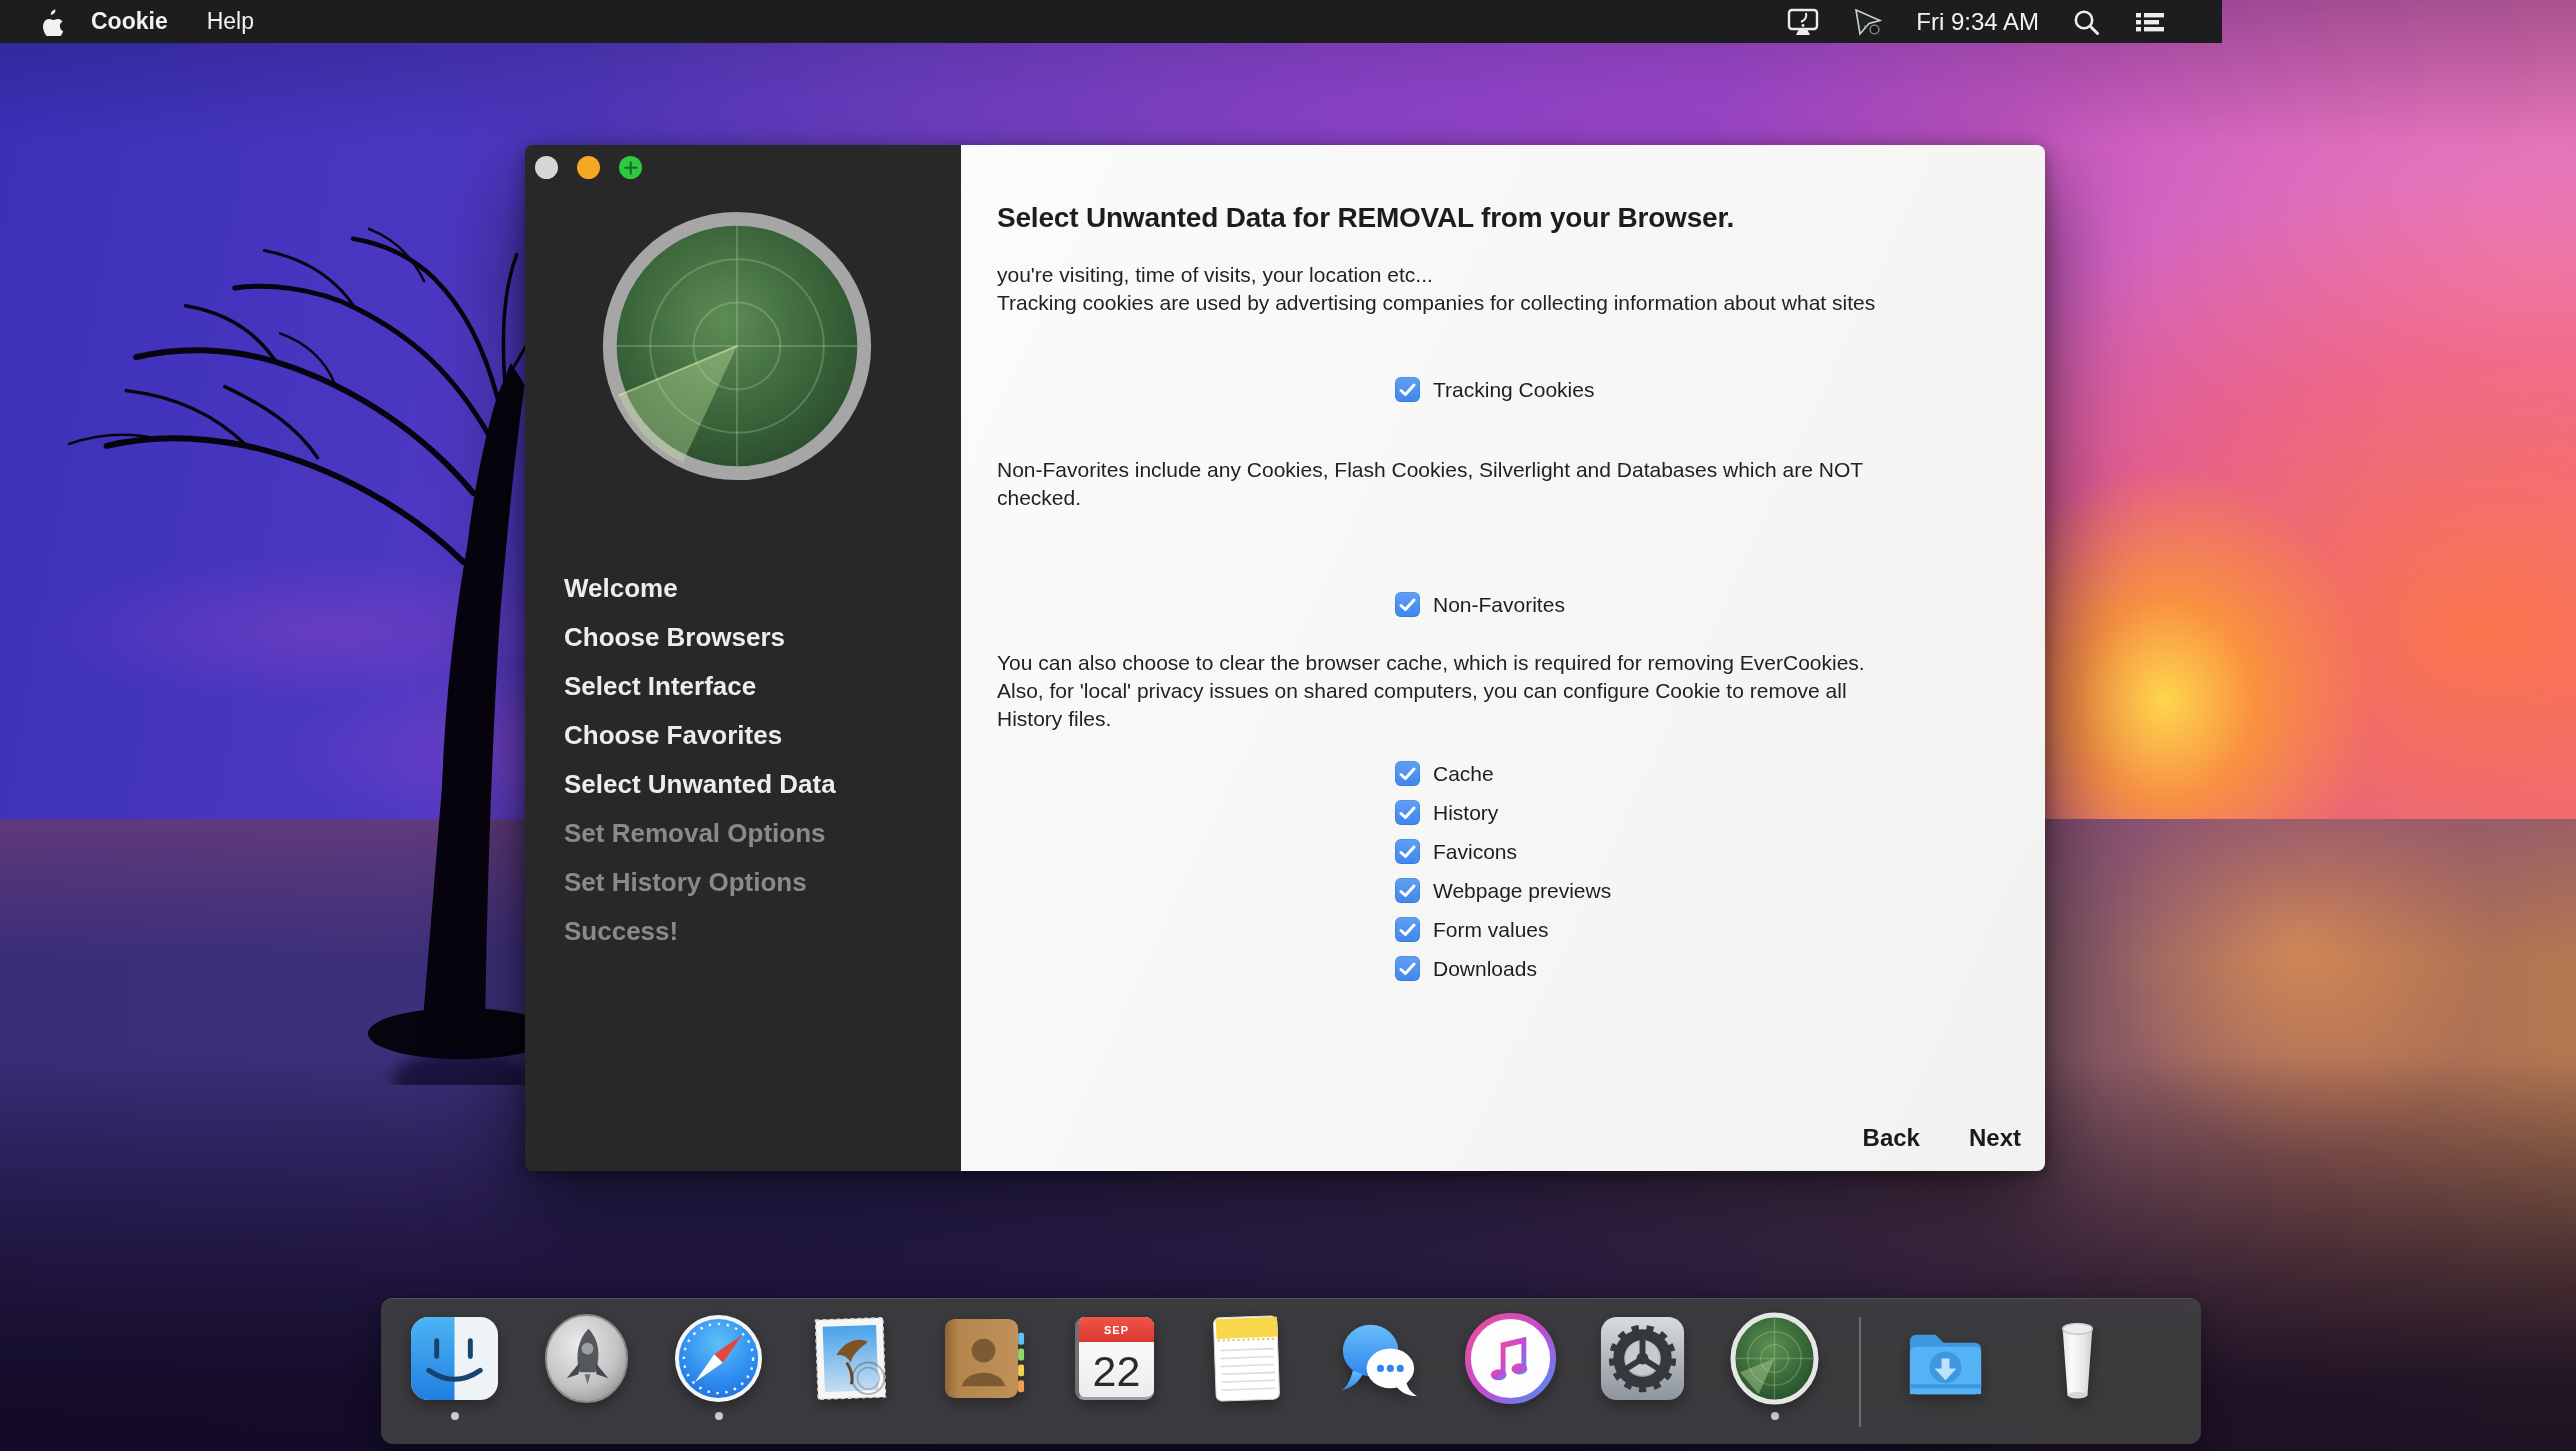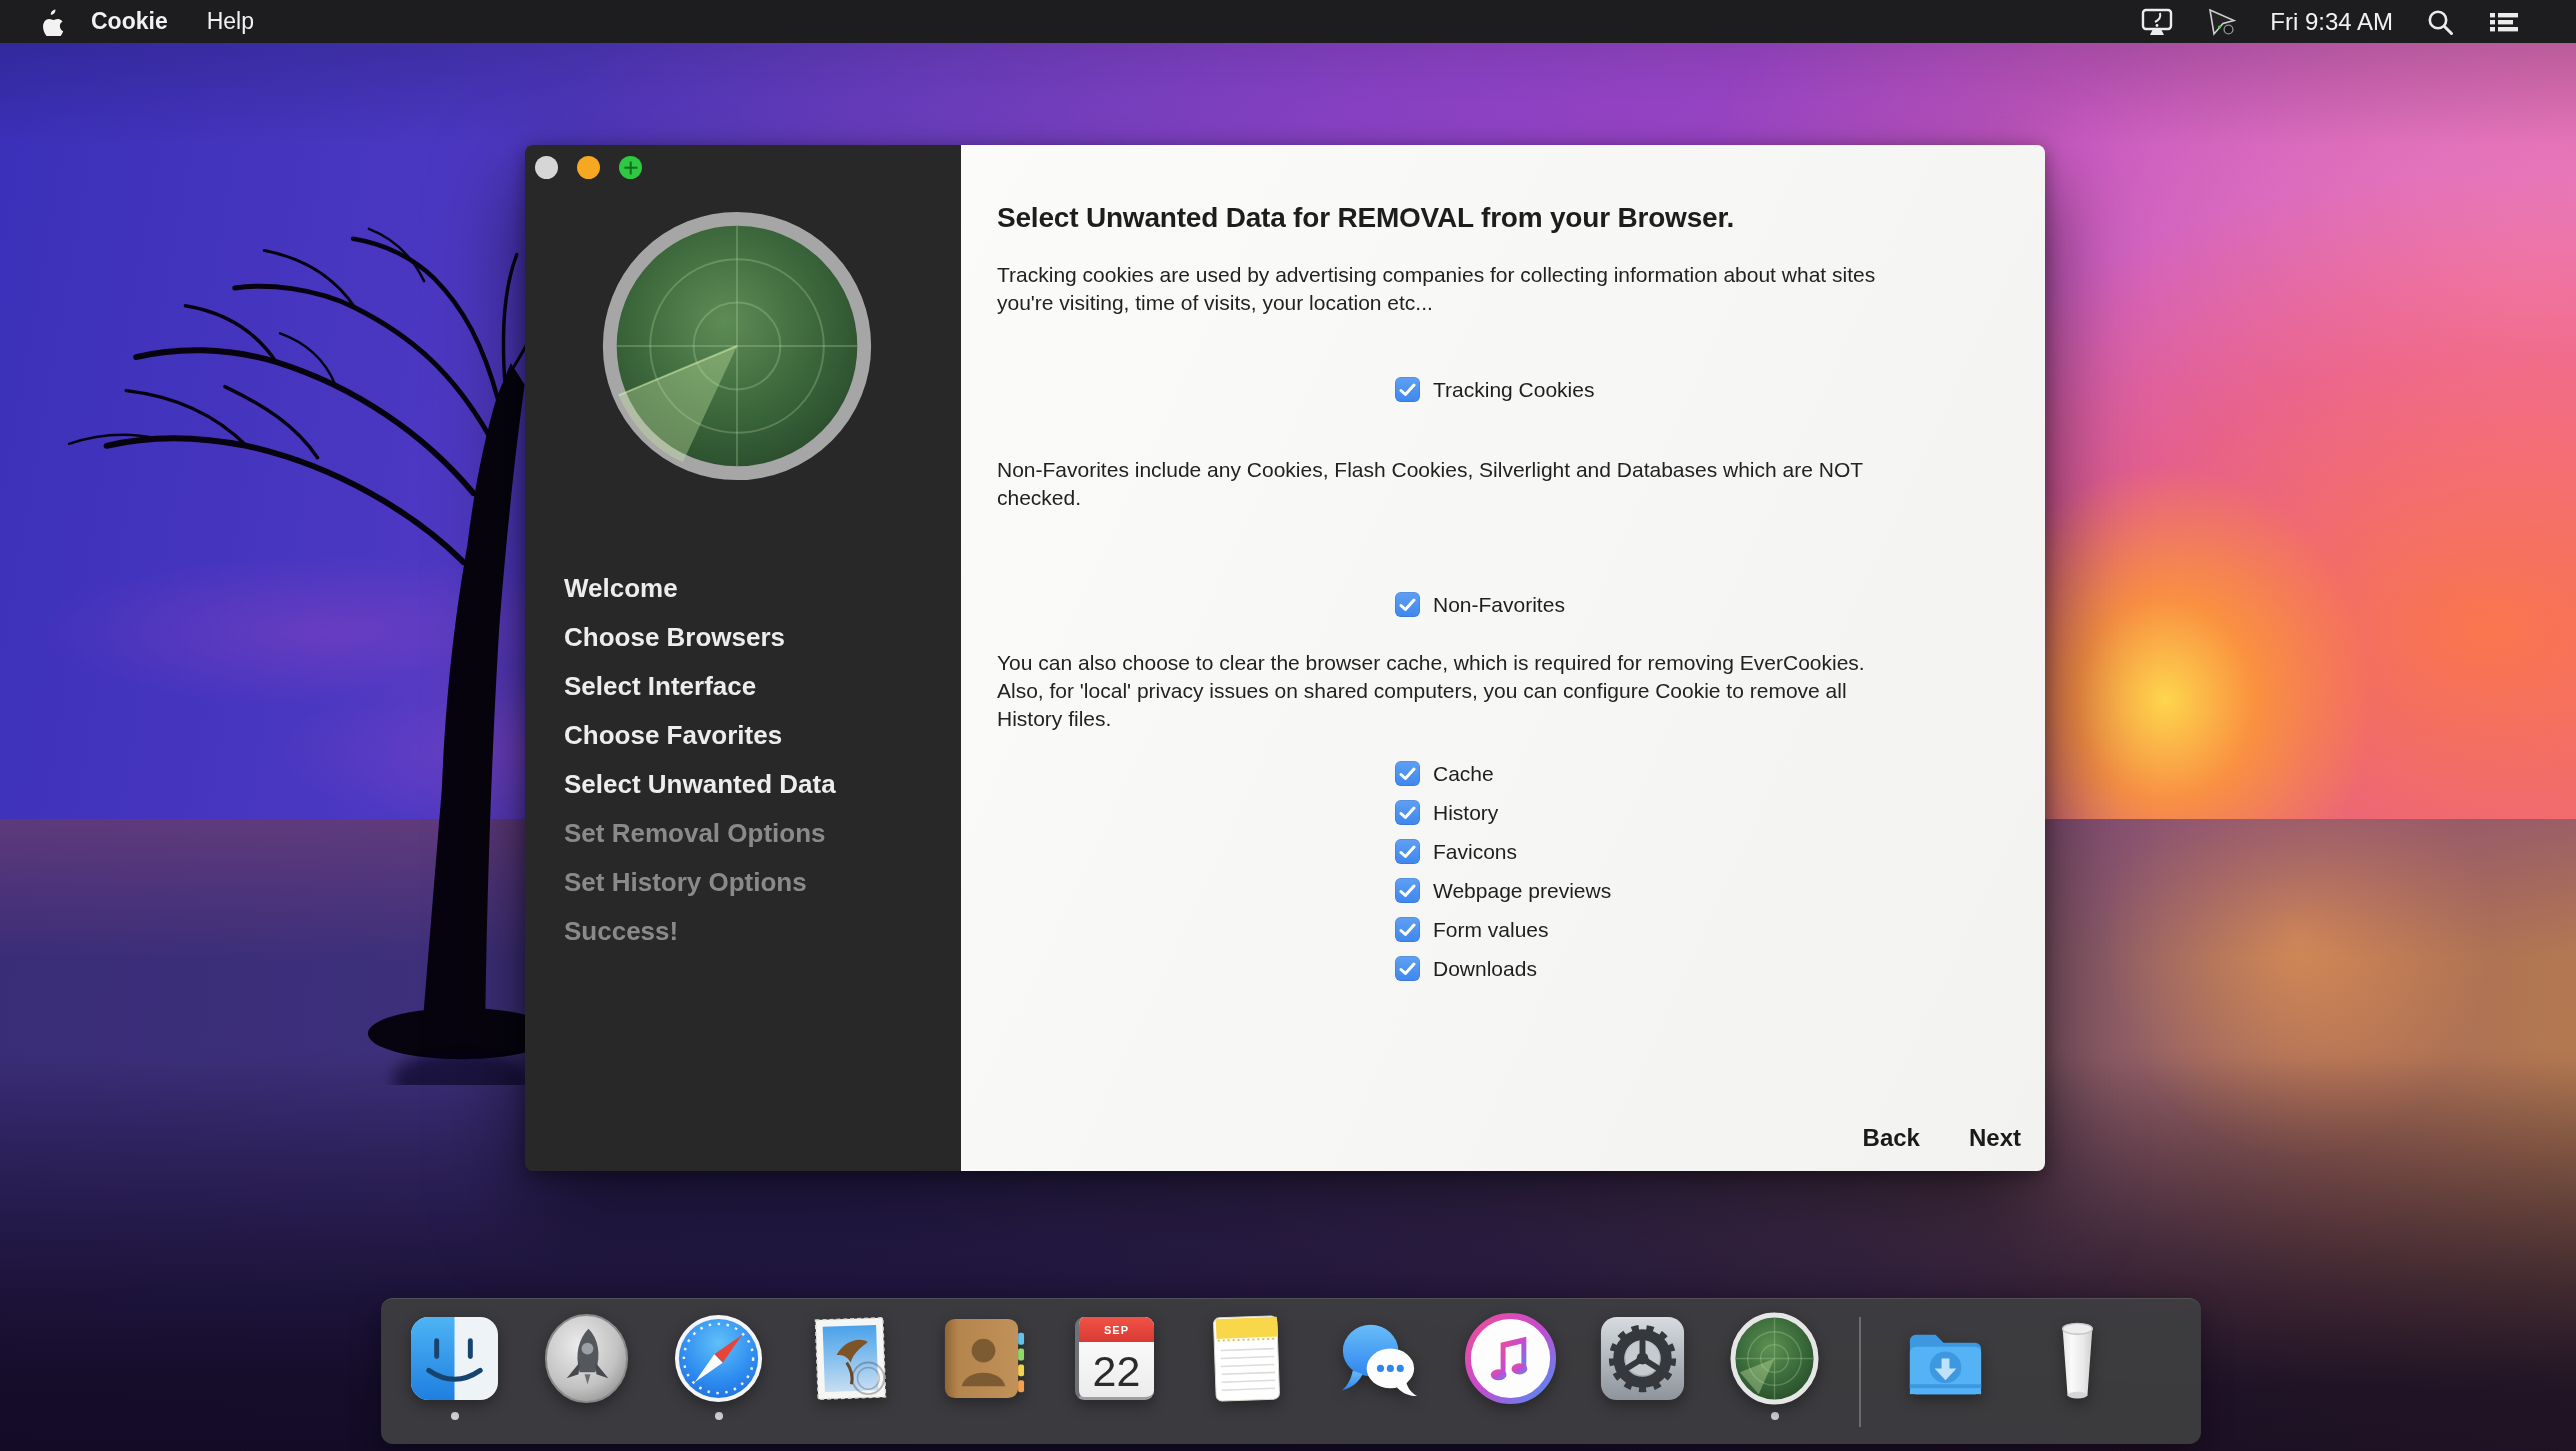--- a/index.html
+++ b/index.html
@@ -31,7 +31,7 @@
   .tree { position:absolute; left:0; top:138px; }
 
   
-  .menubar { position:absolute; left:0; top:0; width:2576px; height:43px; background:#1d1d1f;
+  .menubar { position:absolute; left:0; top:0; width:2222px; height:43px; background:#1d1d1f;
     display:flex; align-items:center; color:#f2f2f2; font-size:23px; z-index:40; }
   .mb-left { display:flex; align-items:center; padding-left:39px; }
   .mb-app { font-weight:bold; margin-left:28px; }

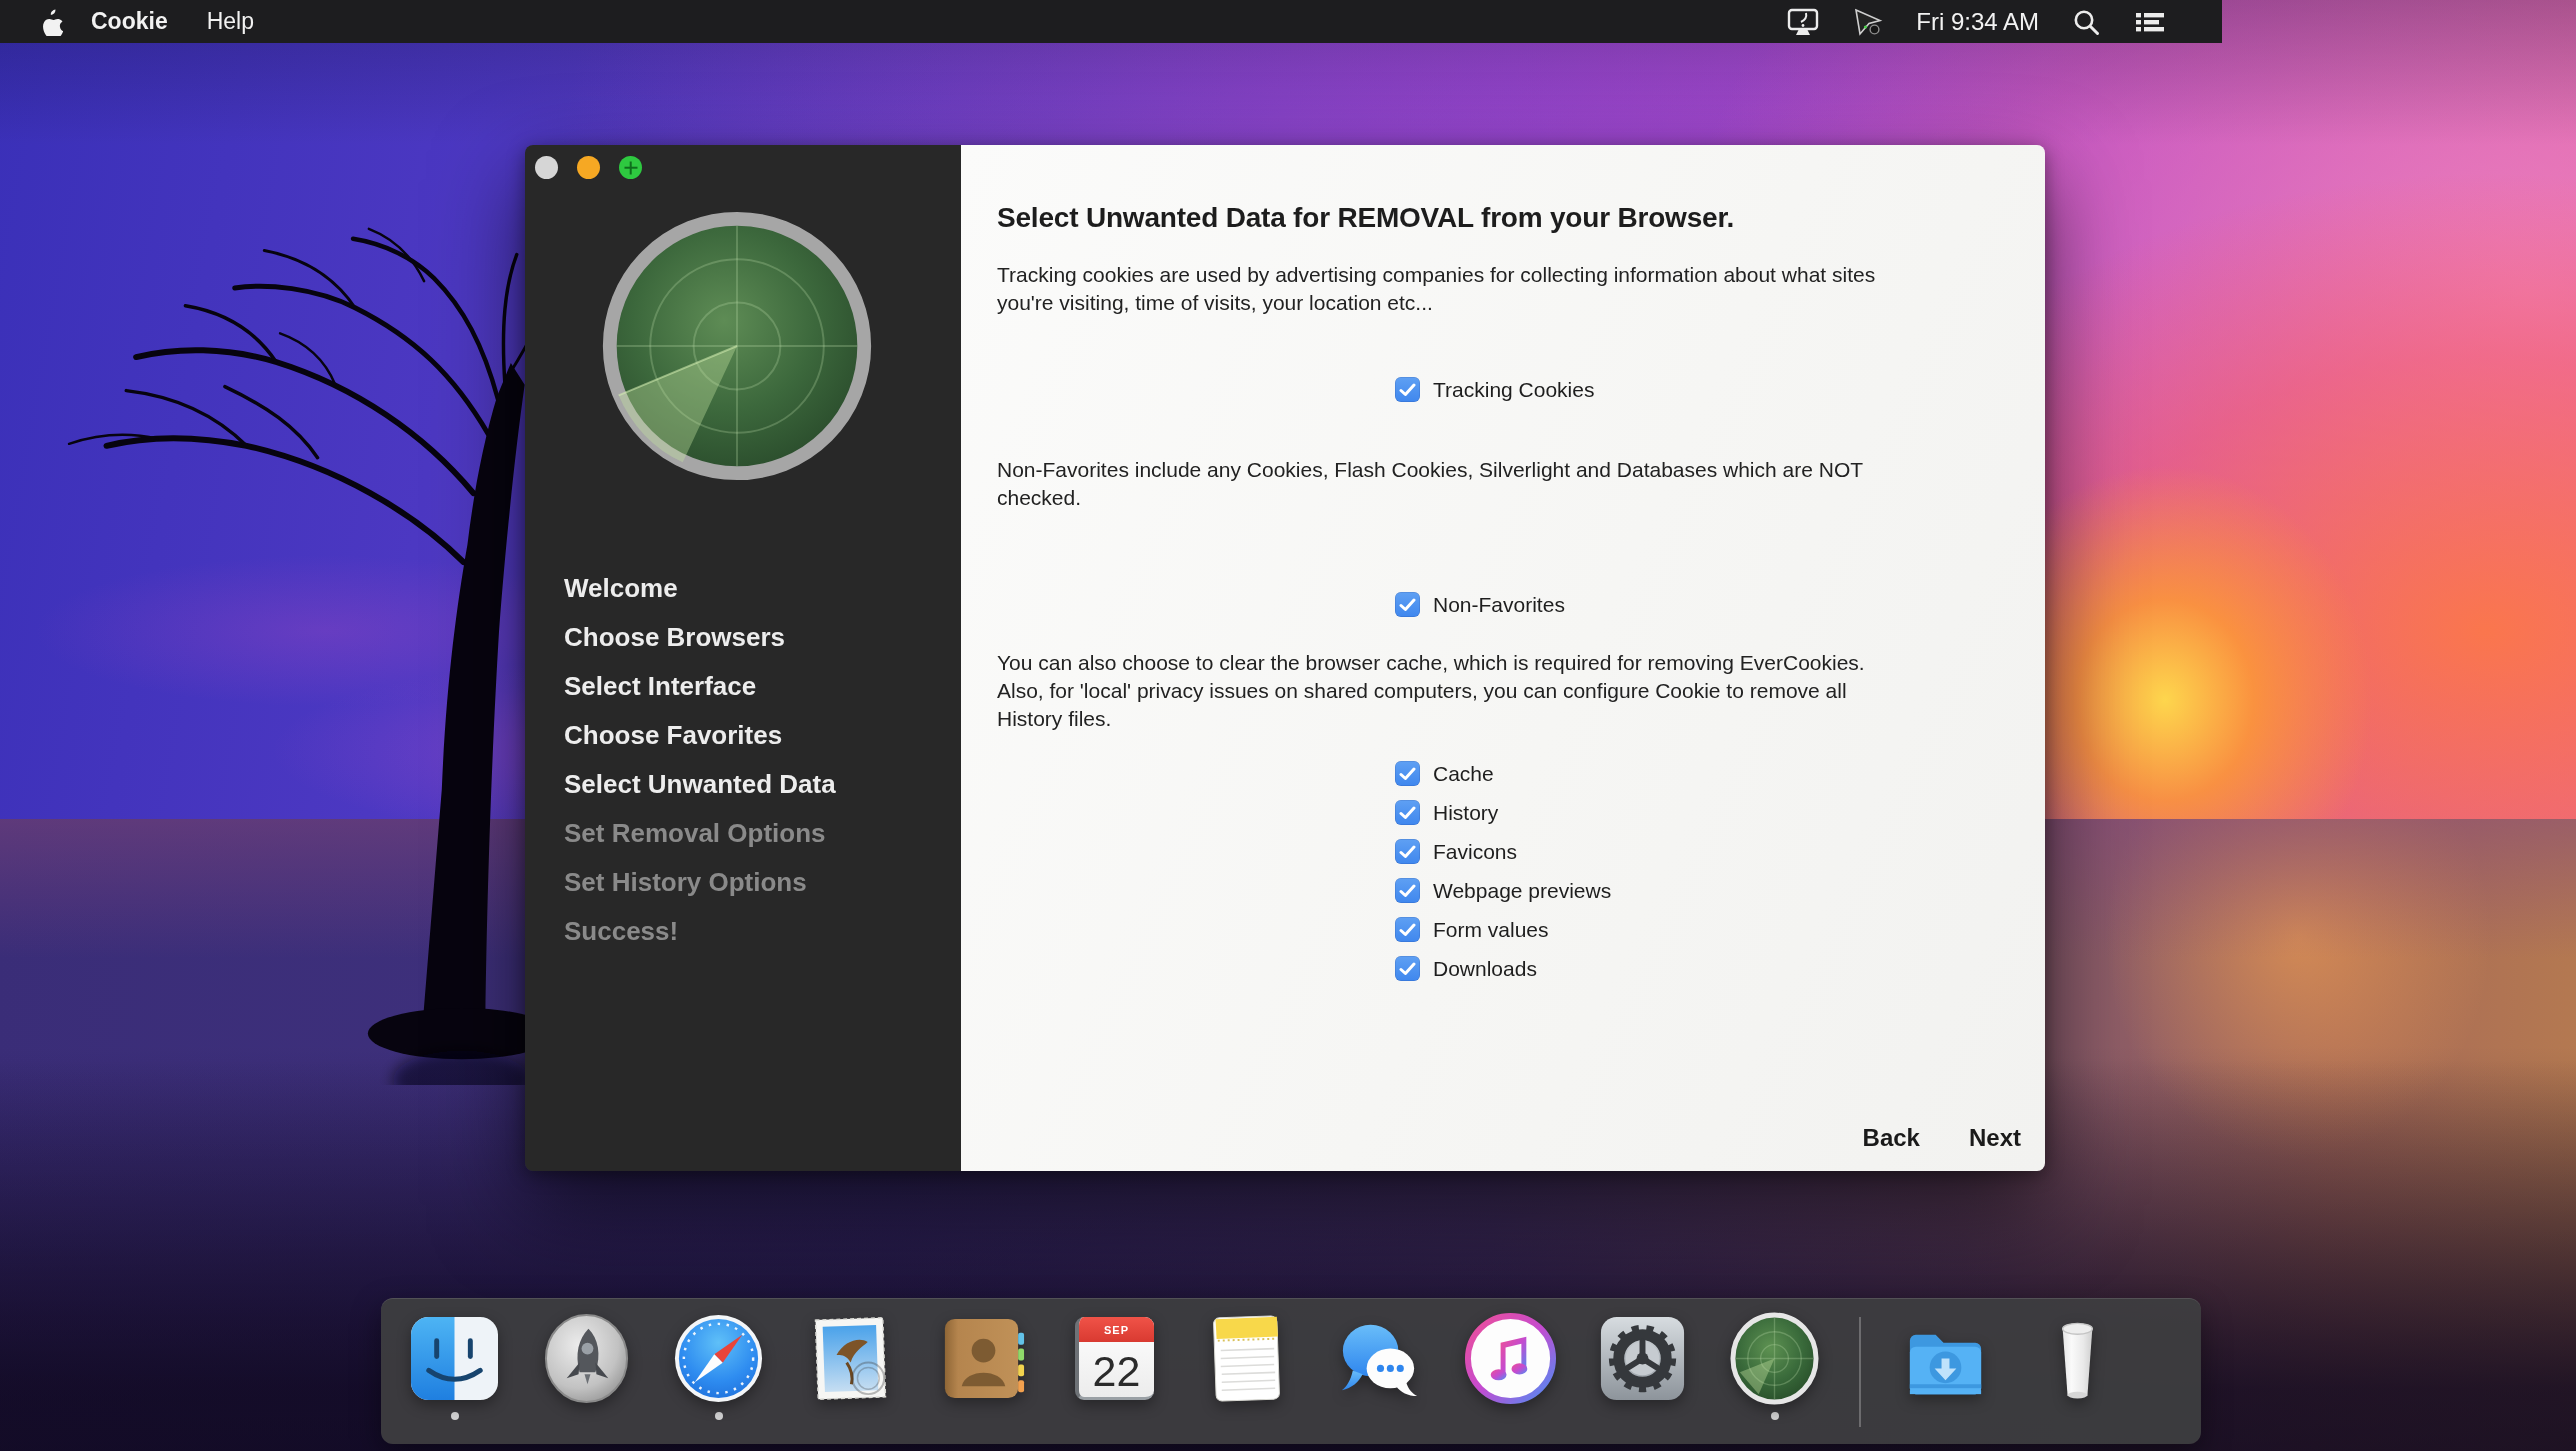--- a/index.html
+++ b/index.html
@@ -215,8 +215,8 @@
     <div class="c-title">Select Unwanted Data for REMOVAL from your Browser.</div>
 
     <div class="c-para p1">
+      <div>you're visiting, time of visits, your location etc...</div>
       <div>Tracking cookies are used by advertising companies for collecting information about what sites</div>
-      <div>you're visiting, time of visits, your location etc...</div>
     </div>
 
     <div class="cb-row r1">

